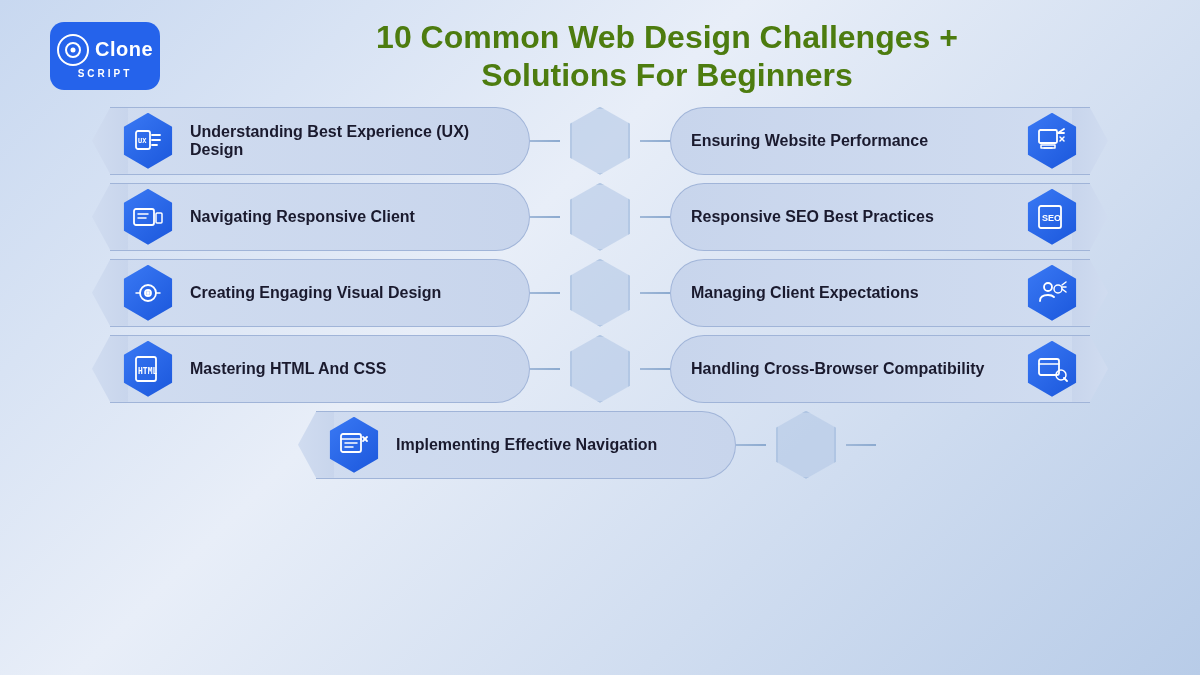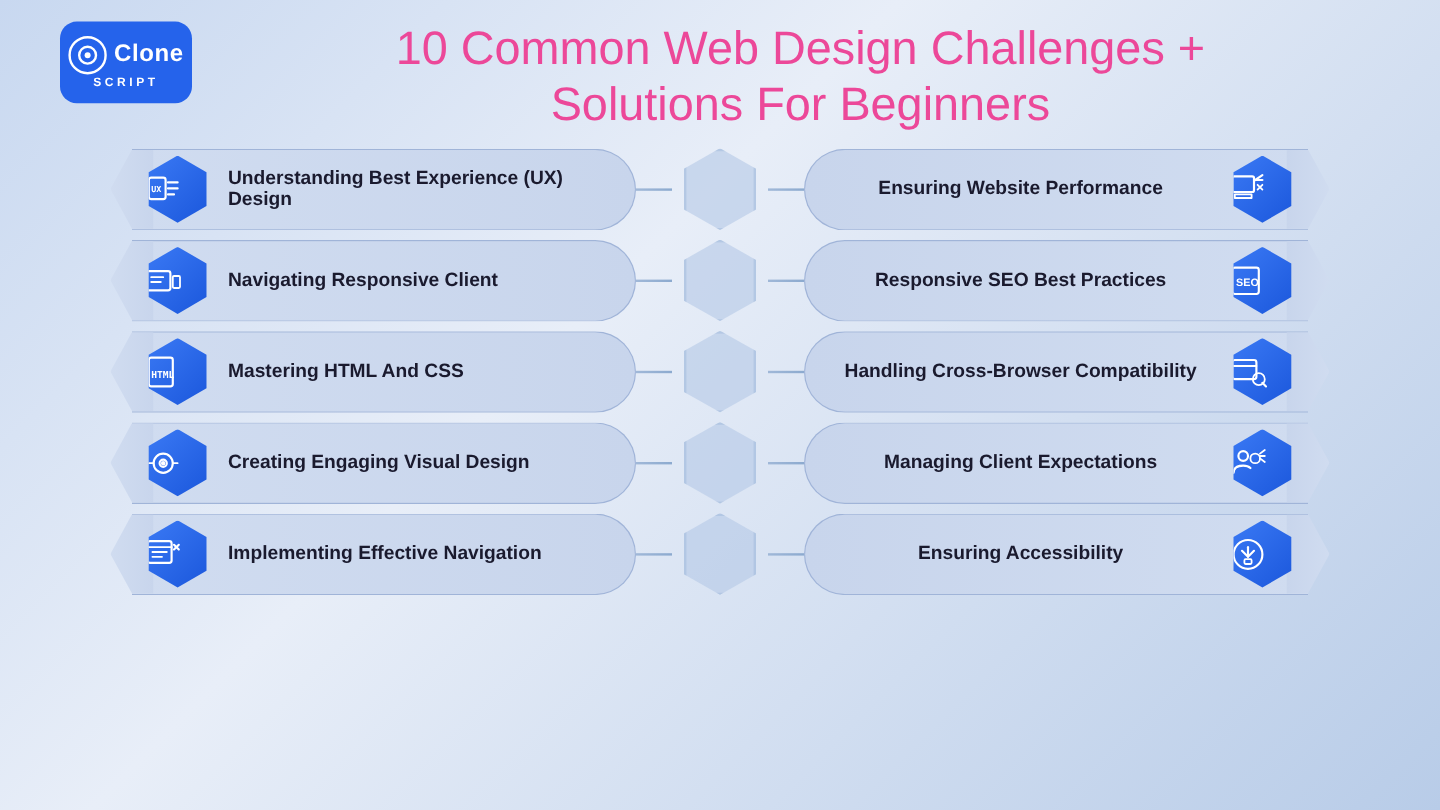--- a/index.html
+++ b/index.html
@@ -18,6 +18,7 @@
     
     .header {
       display: flex;
+      align-items: center;
       width: 100%;
       padding: 18px 50px 8px 50px;
       gap: 24px;

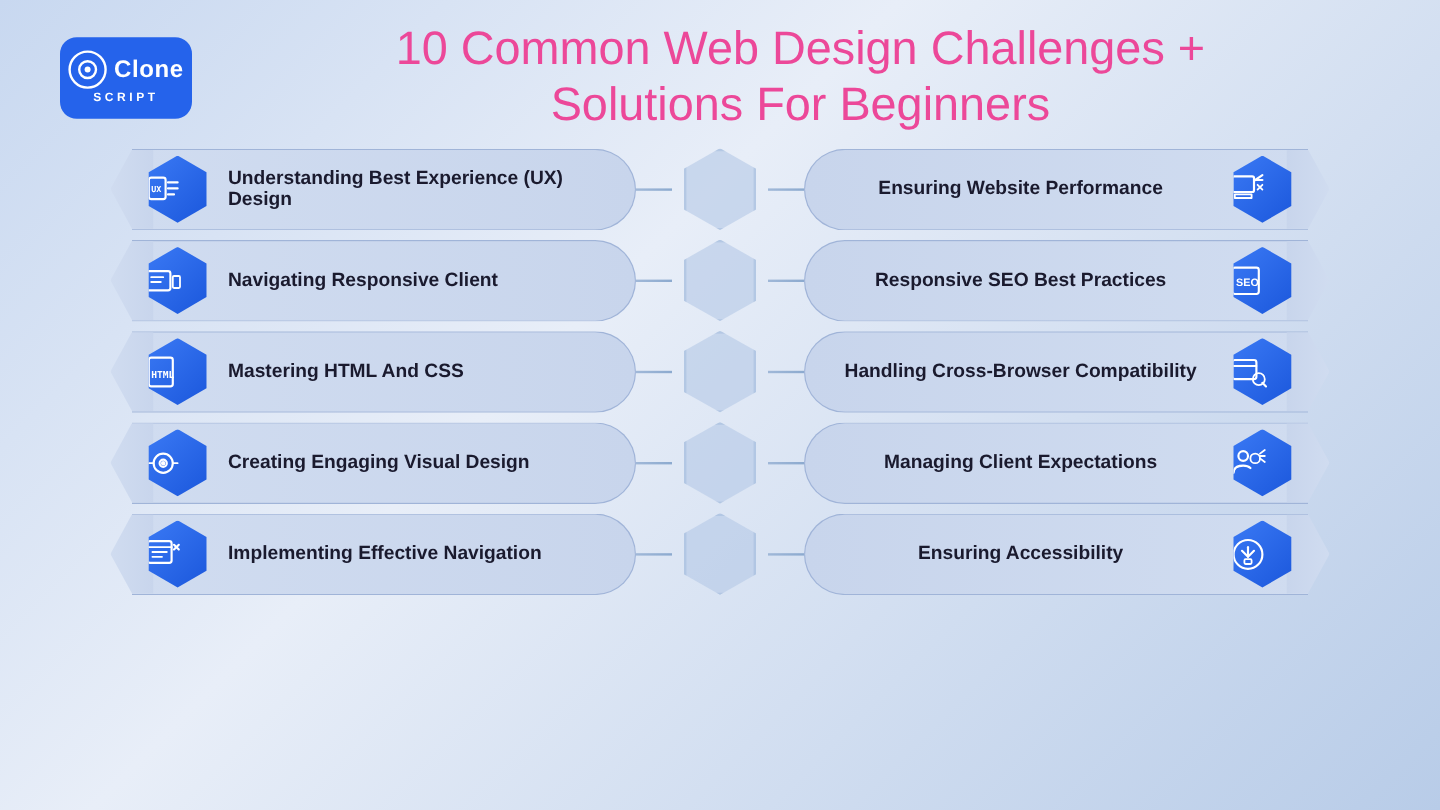--- a/index.html
+++ b/index.html
@@ -90,9 +90,9 @@
     }
 
     .title {
-      font-size: 39px;
-      font-weight: 400;
-      color: #ec4899;
+      font-size: 32px;
+      font-weight: 700;
+      color: #4d7c0f;
       line-height: 1.2;
       text-align: center;
       flex: 1;

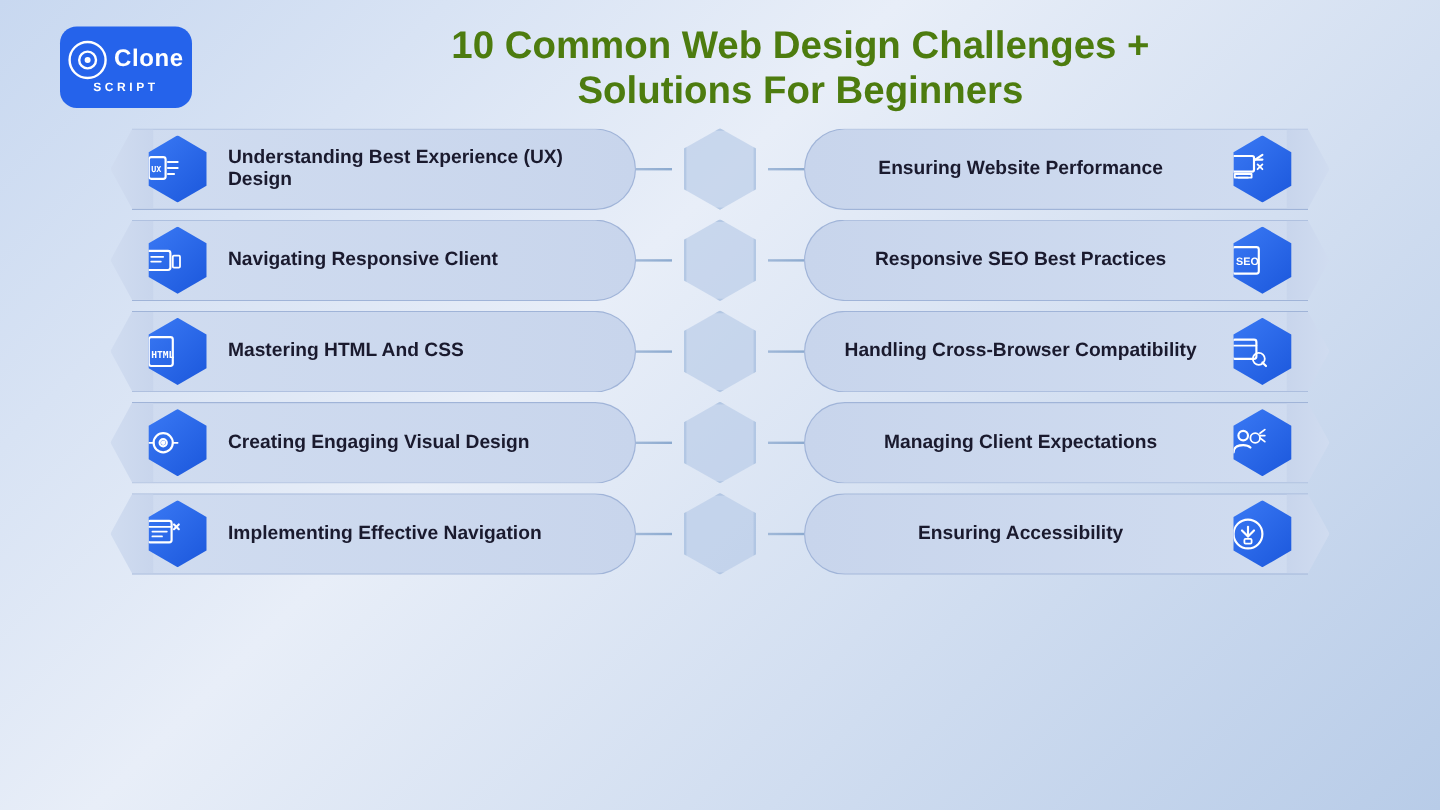--- a/index.html
+++ b/index.html
@@ -194,6 +194,7 @@
       clip-path: polygon(50% 0%, 93% 25%, 93% 75%, 50% 100%, 7% 75%, 7% 25%);
       display: flex;
       align-items: center;
+      justify-content: center;
       flex-shrink: 0;
       color: white;
       font-size: 20px;

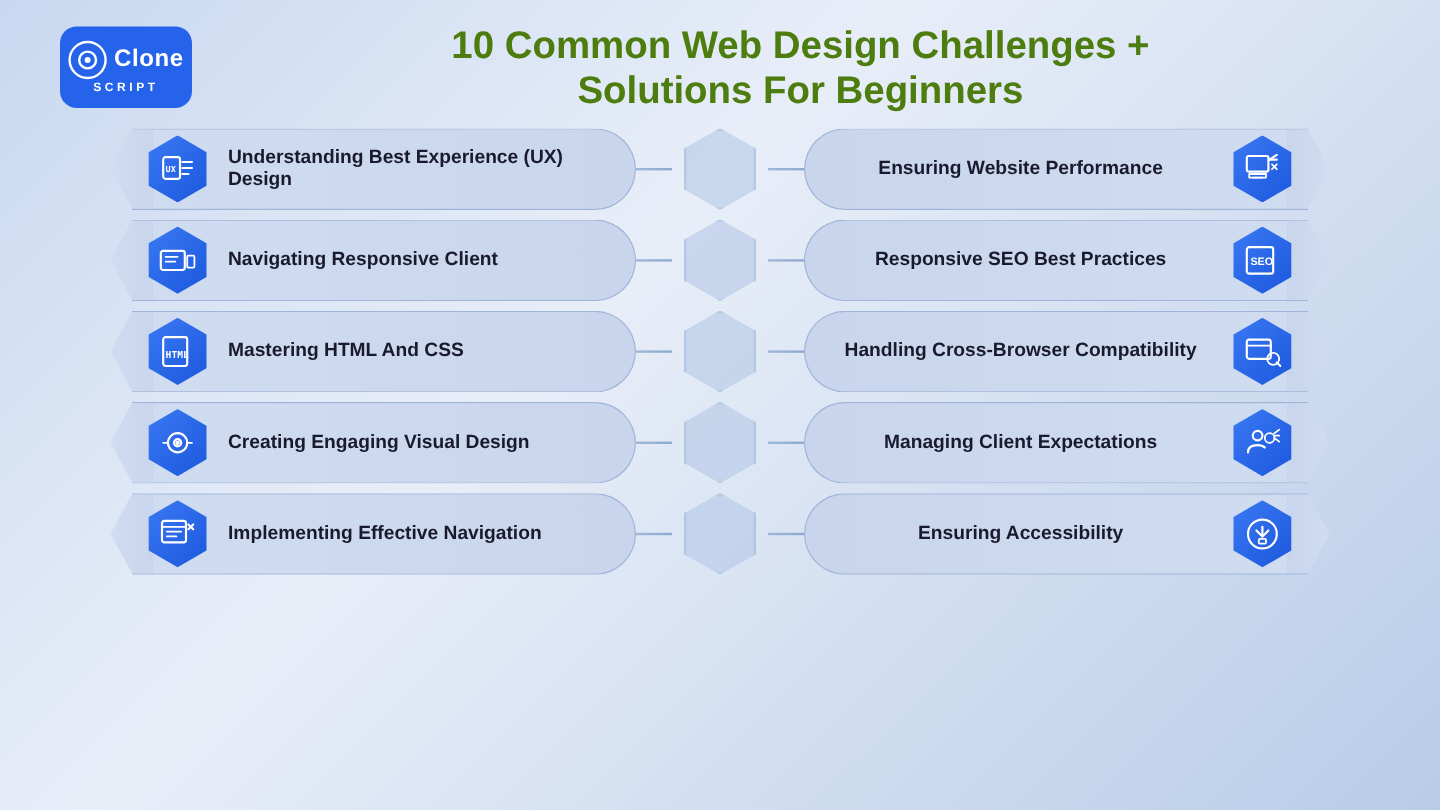--- a/index.html
+++ b/index.html
@@ -183,7 +183,7 @@
     }
 
     .item-right .item-text {
-      text-align: center;
+      text-align: left;
     }
 
     

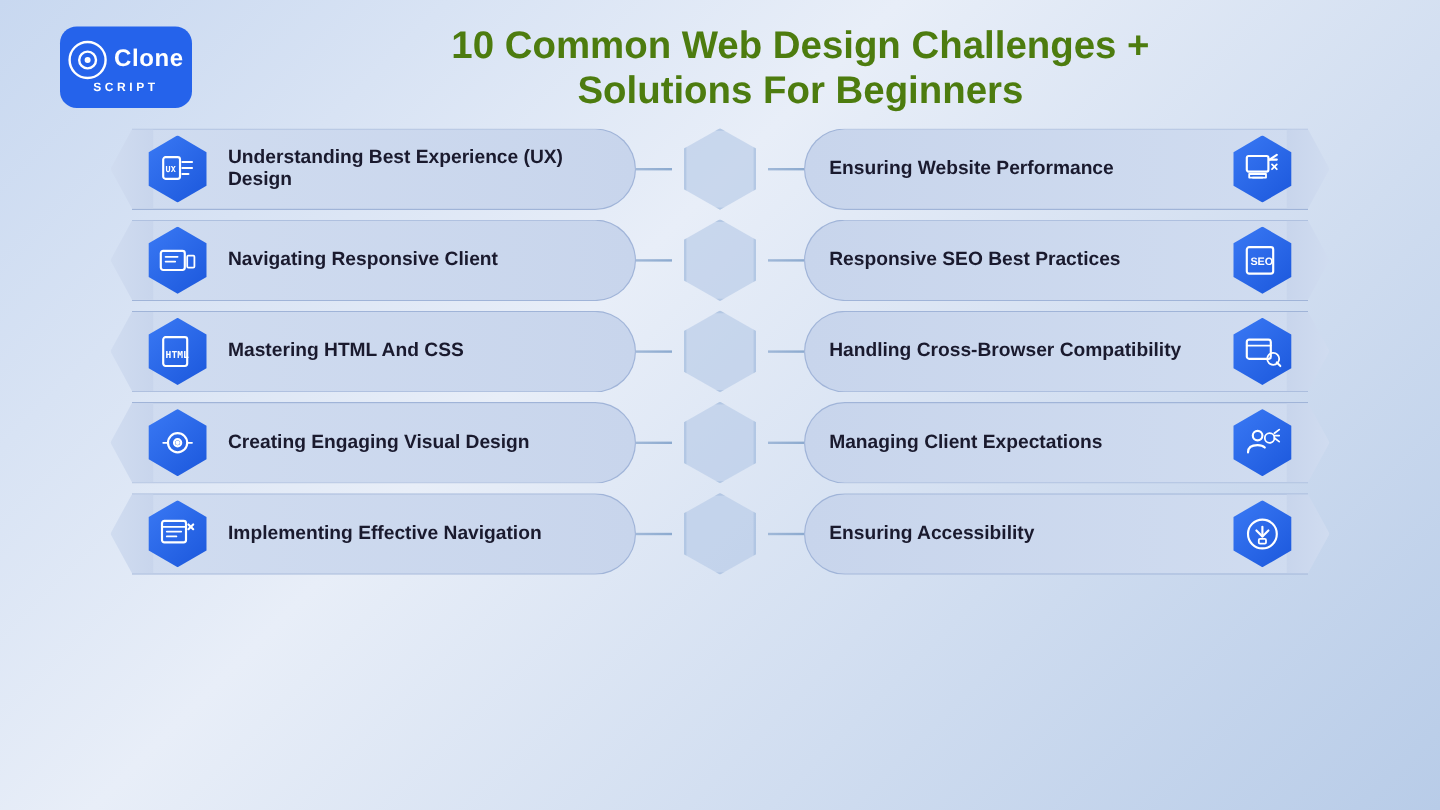--- a/index.html
+++ b/index.html
@@ -324,34 +324,6 @@
     <div class="item-left">
       <div class="icon-hex">
         <svg class="icon-svg" viewBox="0 0 32 32">
-          <rect x="4" y="4" width="20" height="24" rx="2" fill="none" stroke="white" stroke-width="1.8"></rect>
-          <text x="6" y="21" style="font-size:8px;fill:white;stroke:none;font-weight:900;font-family:monospace;">HTML</text>
-        </svg>
-      </div>
-      <span class="item-text">Mastering HTML And CSS</span>
-    </div>
-    <div class="connector"></div>
-    <div style="width:80px; display:flex; flex-direction:column; align-items:center; justify-content:center; flex-shrink:0;">
-      <div class="big-hex"></div>
-    </div>
-    <div class="connector"></div>
-    <div class="item-right">
-      <span class="item-text">Handling Cross-Browser Compatibility</span>
-      <div class="icon-hex">
-        <svg class="icon-svg" viewBox="0 0 32 32">
-          <rect x="3" y="6" width="20" height="16" rx="2" fill="none" stroke="white" stroke-width="1.8"></rect>
-          <line x1="3" y1="11" x2="23" y2="11" stroke="white" stroke-width="1.5"></line>
-          <circle cx="25" cy="22" r="5" fill="none" stroke="white" stroke-width="1.5"></circle>
-          <line x1="28" y1="25" x2="31" y2="28" stroke="white" stroke-width="1.8"></line>
-        </svg>
-      </div>
-    </div>
-  </div>
-
-  <div class="row">
-    <div class="item-left">
-      <div class="icon-hex">
-        <svg class="icon-svg" viewBox="0 0 32 32">
           <circle cx="16" cy="16" r="8" fill="none" stroke="white" stroke-width="1.8"></circle>
           <circle cx="16" cy="16" r="3" fill="none" stroke="white" stroke-width="1.8"></circle>
           <circle cx="16" cy="16" r="1" fill="white"></circle>
@@ -385,6 +357,34 @@
     <div class="item-left">
       <div class="icon-hex">
         <svg class="icon-svg" viewBox="0 0 32 32">
+          <rect x="4" y="4" width="20" height="24" rx="2" fill="none" stroke="white" stroke-width="1.8"></rect>
+          <text x="6" y="21" style="font-size:8px;fill:white;stroke:none;font-weight:900;font-family:monospace;">HTML</text>
+        </svg>
+      </div>
+      <span class="item-text">Mastering HTML And CSS</span>
+    </div>
+    <div class="connector"></div>
+    <div style="width:80px; display:flex; flex-direction:column; align-items:center; justify-content:center; flex-shrink:0;">
+      <div class="big-hex"></div>
+    </div>
+    <div class="connector"></div>
+    <div class="item-right">
+      <span class="item-text">Handling Cross-Browser Compatibility</span>
+      <div class="icon-hex">
+        <svg class="icon-svg" viewBox="0 0 32 32">
+          <rect x="3" y="6" width="20" height="16" rx="2" fill="none" stroke="white" stroke-width="1.8"></rect>
+          <line x1="3" y1="11" x2="23" y2="11" stroke="white" stroke-width="1.5"></line>
+          <circle cx="25" cy="22" r="5" fill="none" stroke="white" stroke-width="1.5"></circle>
+          <line x1="28" y1="25" x2="31" y2="28" stroke="white" stroke-width="1.8"></line>
+        </svg>
+      </div>
+    </div>
+  </div>
+
+  <div class="row">
+    <div class="item-left">
+      <div class="icon-hex">
+        <svg class="icon-svg" viewBox="0 0 32 32">
           <rect x="3" y="5" width="20" height="18" rx="2" fill="none" stroke="white" stroke-width="1.8"></rect>
           <line x1="3" y1="10" x2="23" y2="10" stroke="white" stroke-width="1.5"></line>
           <line x1="7" y1="14" x2="19" y2="14" stroke="white" stroke-width="1.5"></line>

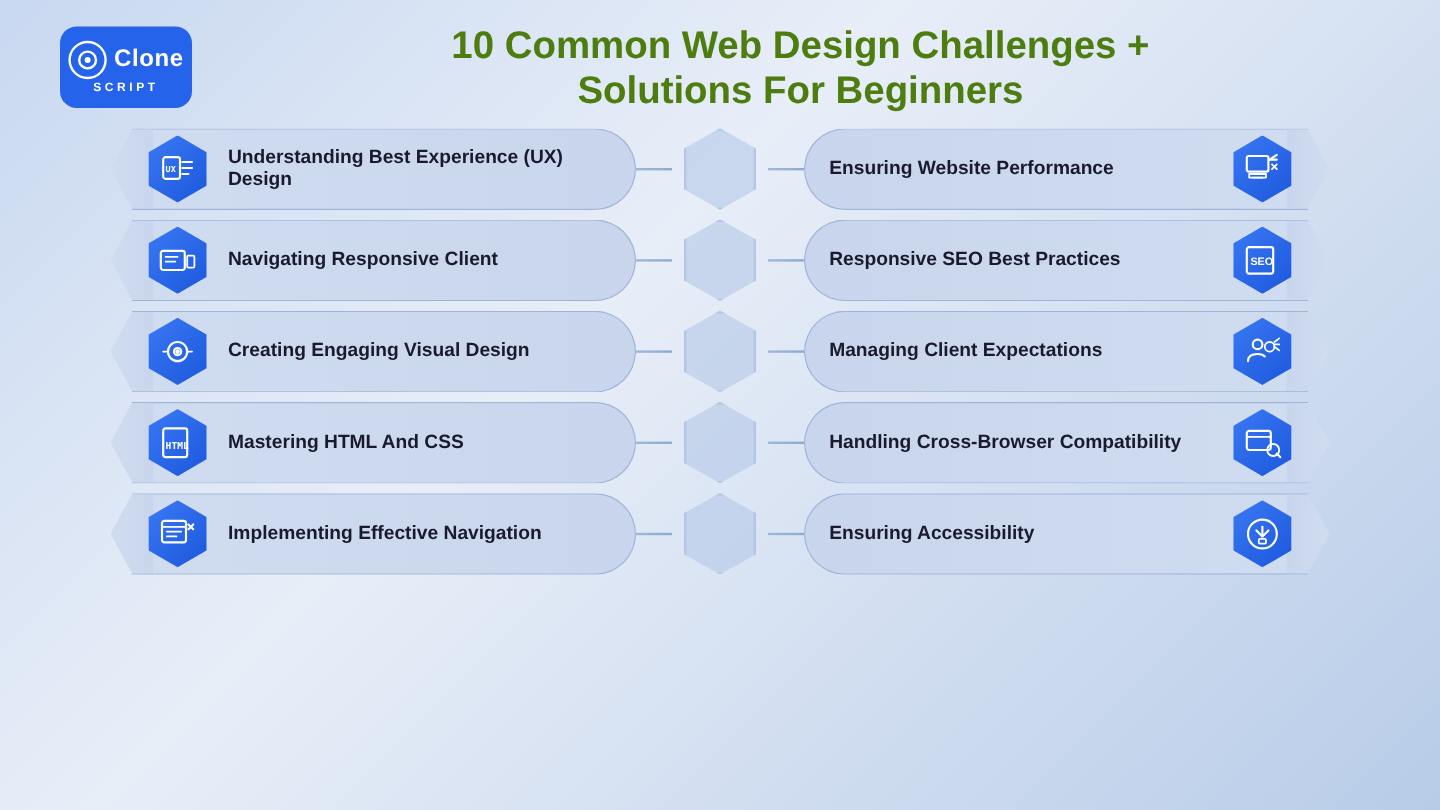--- a/index.html
+++ b/index.html
@@ -400,17 +400,6 @@
       <div class="big-hex"></div>
     </div>
     <div class="connector"></div>
-    <div class="item-right">
-      <span class="item-text">Ensuring Accessibility</span>
-      <div class="icon-hex">
-        <svg class="icon-svg" viewBox="0 0 32 32">
-          <circle cx="16" cy="16" r="12" fill="none" stroke="white" stroke-width="1.8"></circle>
-          <path d="M11 13 L16 18 L21 13" fill="none" stroke="white" stroke-width="1.8"></path>
-          <line x1="16" y1="10" x2="16" y2="18" stroke="white" stroke-width="1.8"></line>
-          <rect x="13" y="20" width="6" height="4" rx="1" fill="none" stroke="white" stroke-width="1.5"></rect>
-        </svg>
-      </div>
-    </div>
   </div>
 
 </div>

